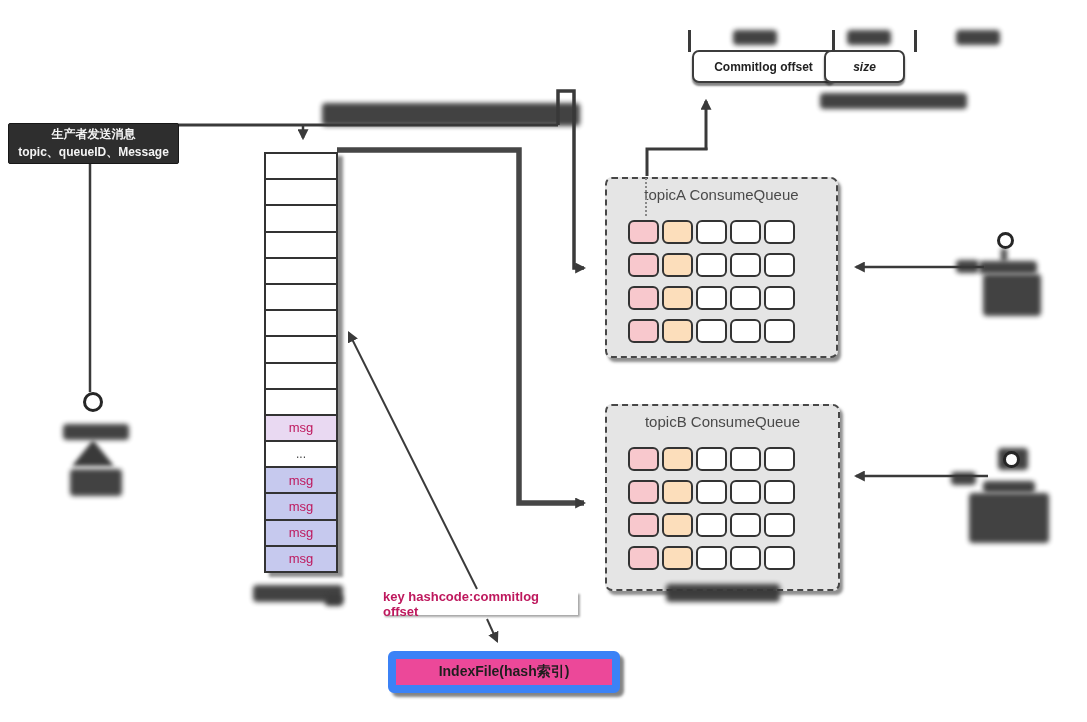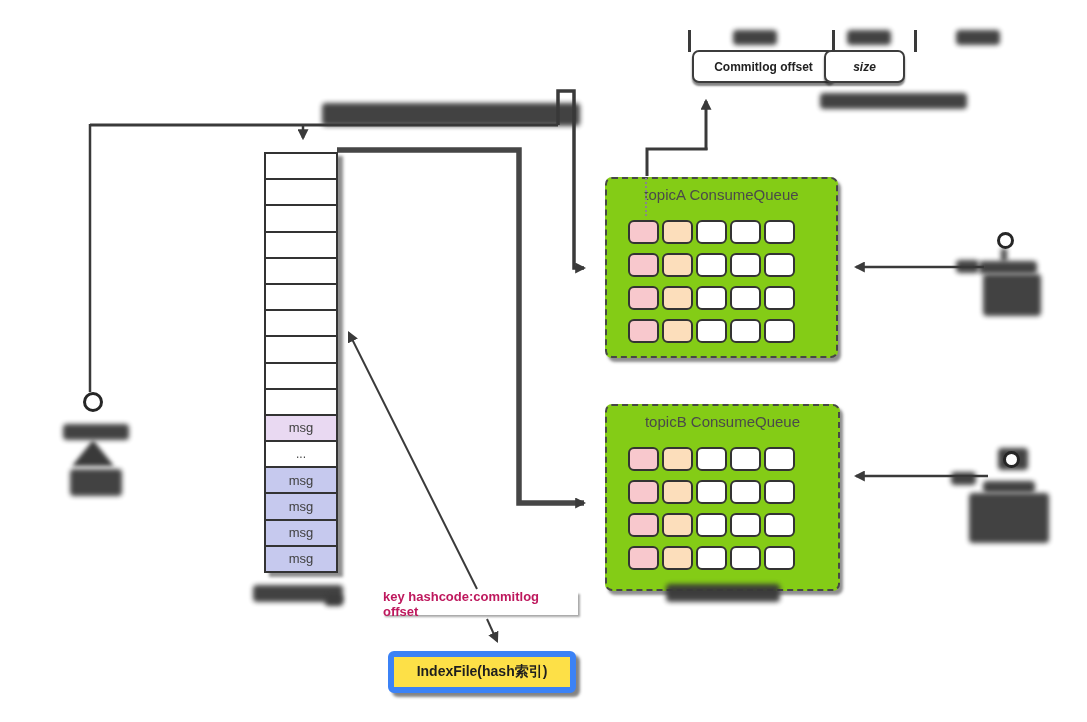--- a/index.html
+++ b/index.html
@@ -80,6 +80,10 @@
     <path d="M988 476 H856" stroke="#3a3a3a" stroke-width="2.5" fill="none" marker-end="url(#arr)"></path>
   </svg>
 
+  <div class="producer-label">
+    <span>生产者发送消息</span>
+    <span>topic、queueID、Message</span>
+  </div>
 
   <div class="field-box" id="field-0">Commitlog offset</div>
   <div class="field-box" id="field-1">size</div>

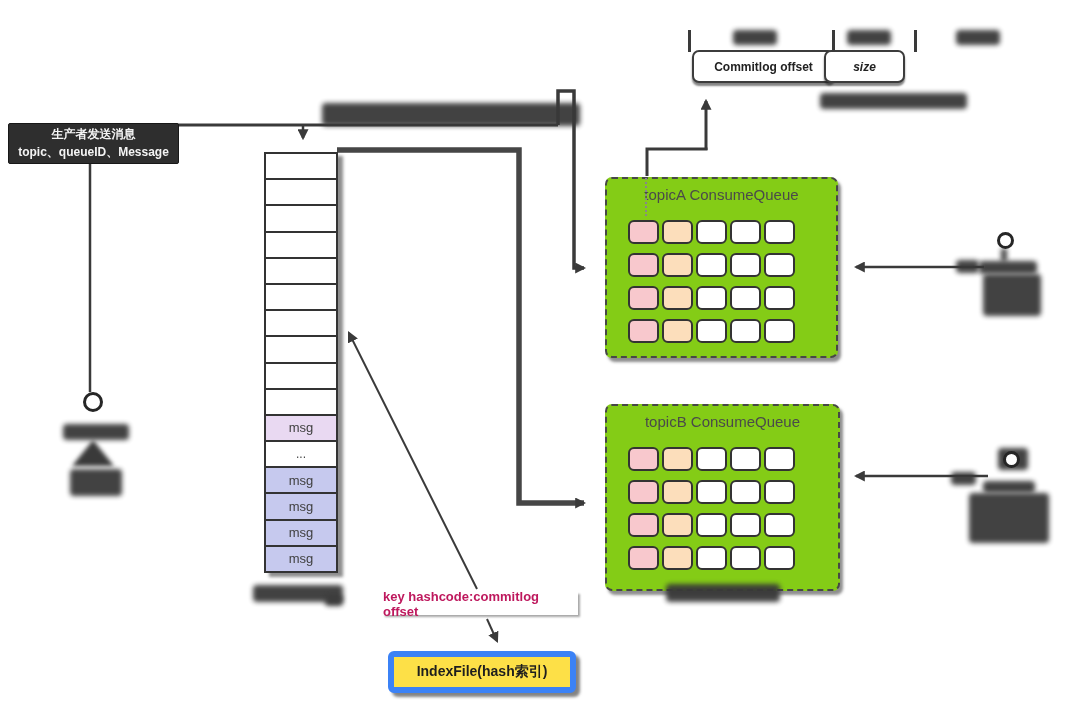--- a/index.html
+++ b/index.html
@@ -29,7 +29,7 @@
   .cl-cell.msg-blue{background:var(--msg-blue);}
   .cl-cell.ellipsis{font-size:12px;color:#444;}
 
-  .queue-box{position:absolute;left:605px;background:#84cc16;border:2px dashed #474747;border-radius:7px;
+  .queue-box{position:absolute;left:605px;background:#e5e5e5;border:2px dashed #474747;border-radius:7px;
     box-shadow:3px 4px 3px rgba(30,30,30,.5);z-index:2;box-sizing:border-box;}
   #queue-0{top:177px;width:233px;height:181px;}
   #queue-1{top:404px;width:235px;height:187px;}

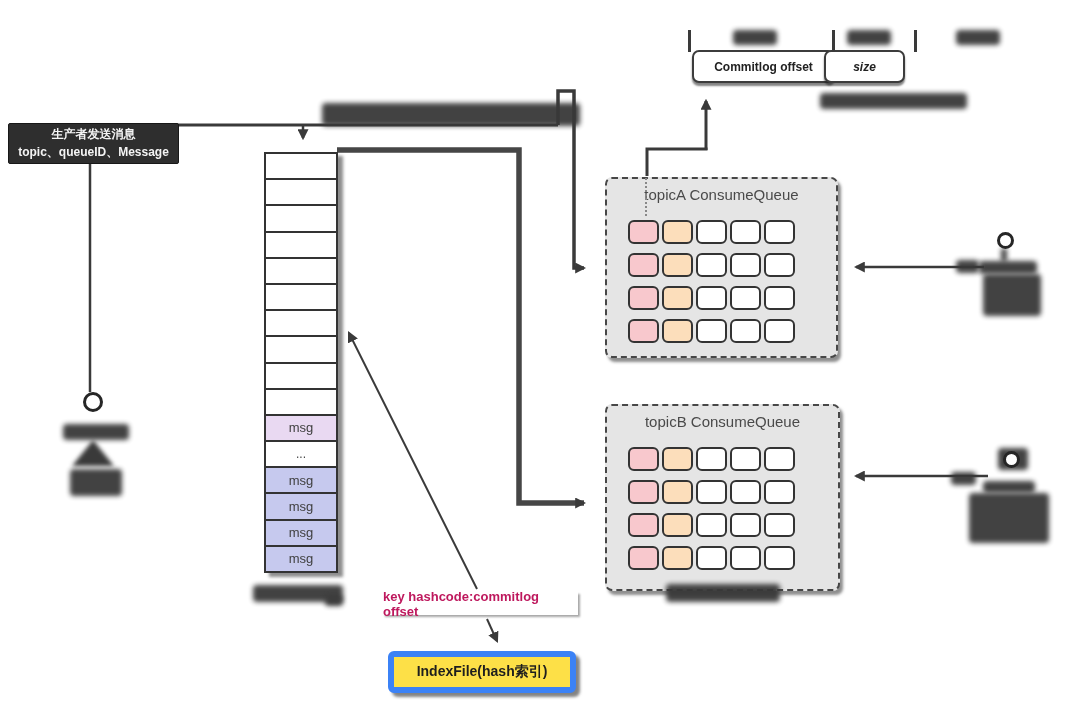--- a/index.html
+++ b/index.html
@@ -23,7 +23,7 @@
   .commitlog{position:absolute;left:264px;top:152px;width:74px;z-index:2;
     box-shadow:5px 4px 3px rgba(30,30,30,.5);}
   .cl-cell{box-sizing:border-box;height:28.2px;border:2px solid #333;background:#fff;margin-top:-2px;
-    display:flex;align-items:center;justify-content:center;font-size:13px;color:#404040;}
+    display:flex;align-items:center;justify-content:center;font-size:13px;color:#be185d;}
   .cl-cell:first-child{margin-top:0;}
   .cl-cell.msg-purple{background:var(--msg-purple);}
   .cl-cell.msg-blue{background:var(--msg-blue);}

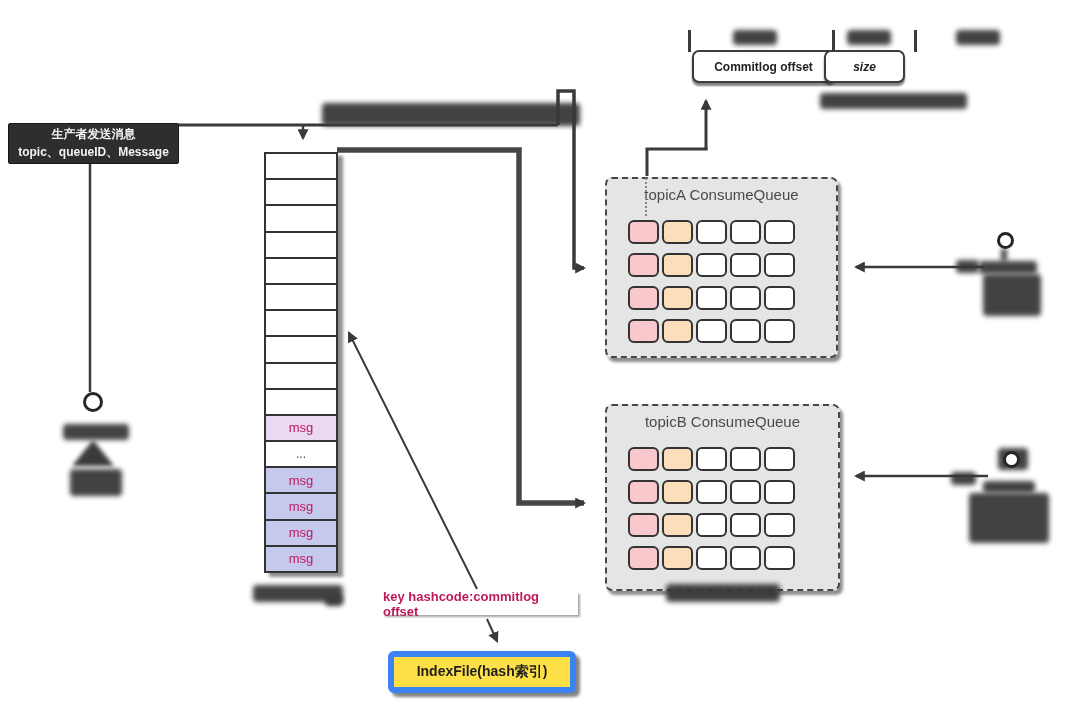--- a/index.html
+++ b/index.html
@@ -46,8 +46,8 @@
     display:flex;align-items:center;justify-content:center;font-size:13px;font-weight:bold;color:#be185d;
     box-shadow:2px 2px 2px rgba(0,0,0,.35);}
 
-  .indexfile-box{position:absolute;left:388px;top:651px;width:188px;height:42px;background:#fde047;
-    border:6px solid #3b82f6;border-radius:6px;box-shadow:4px 4px 3px rgba(30,30,30,.55);z-index:2;
+  .indexfile-box{position:absolute;left:388px;top:651px;width:232px;height:42px;background:#ec4899;
+    border:8px solid #3b82f6;border-radius:6px;box-shadow:4px 4px 3px rgba(30,30,30,.55);z-index:2;
     display:flex;align-items:center;justify-content:center;font-size:14px;font-weight:bold;color:#1e1e1e;
     box-sizing:border-box;}
 

